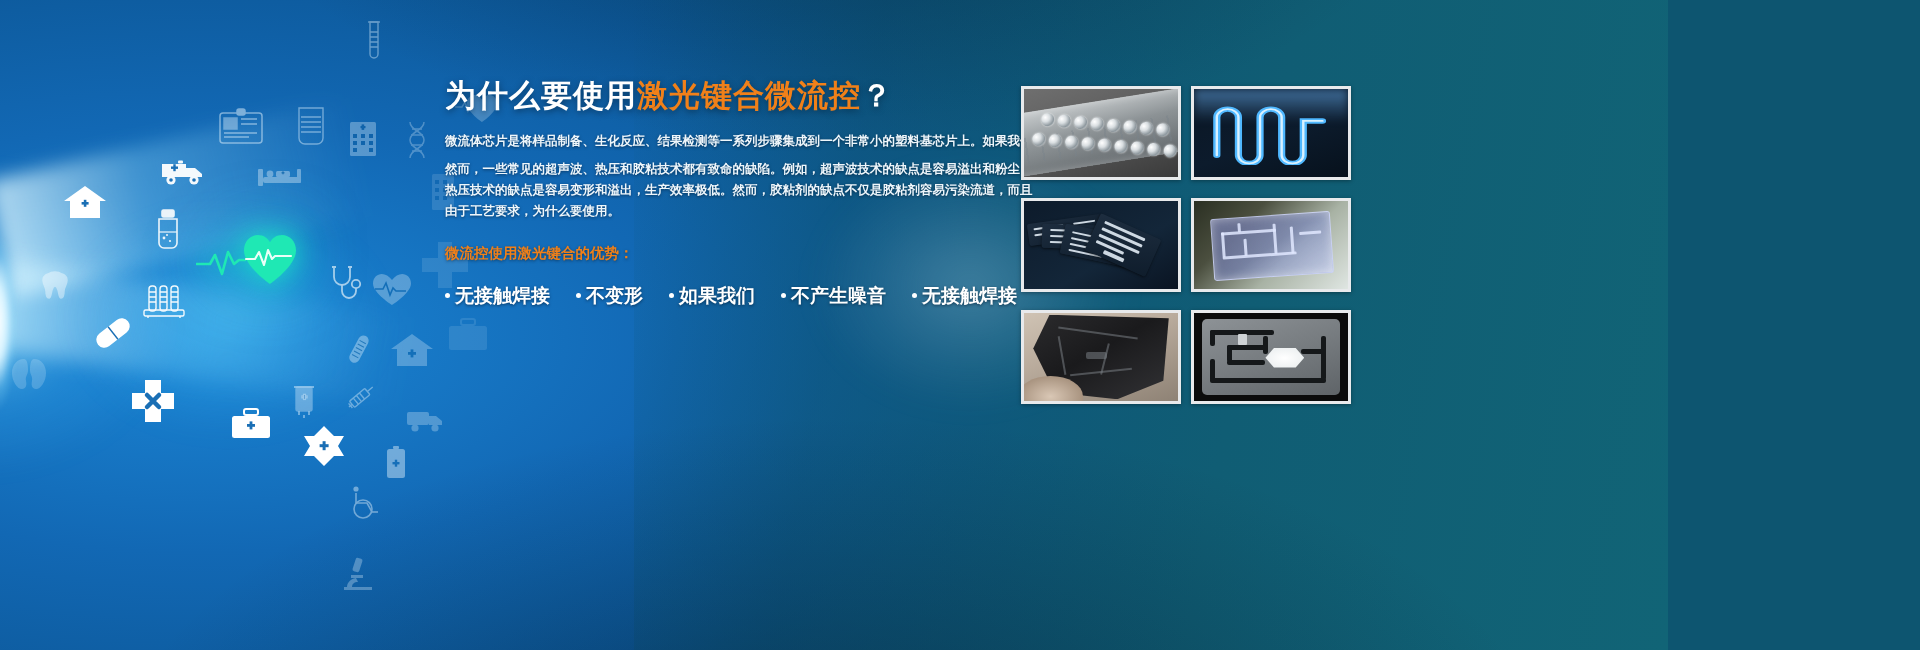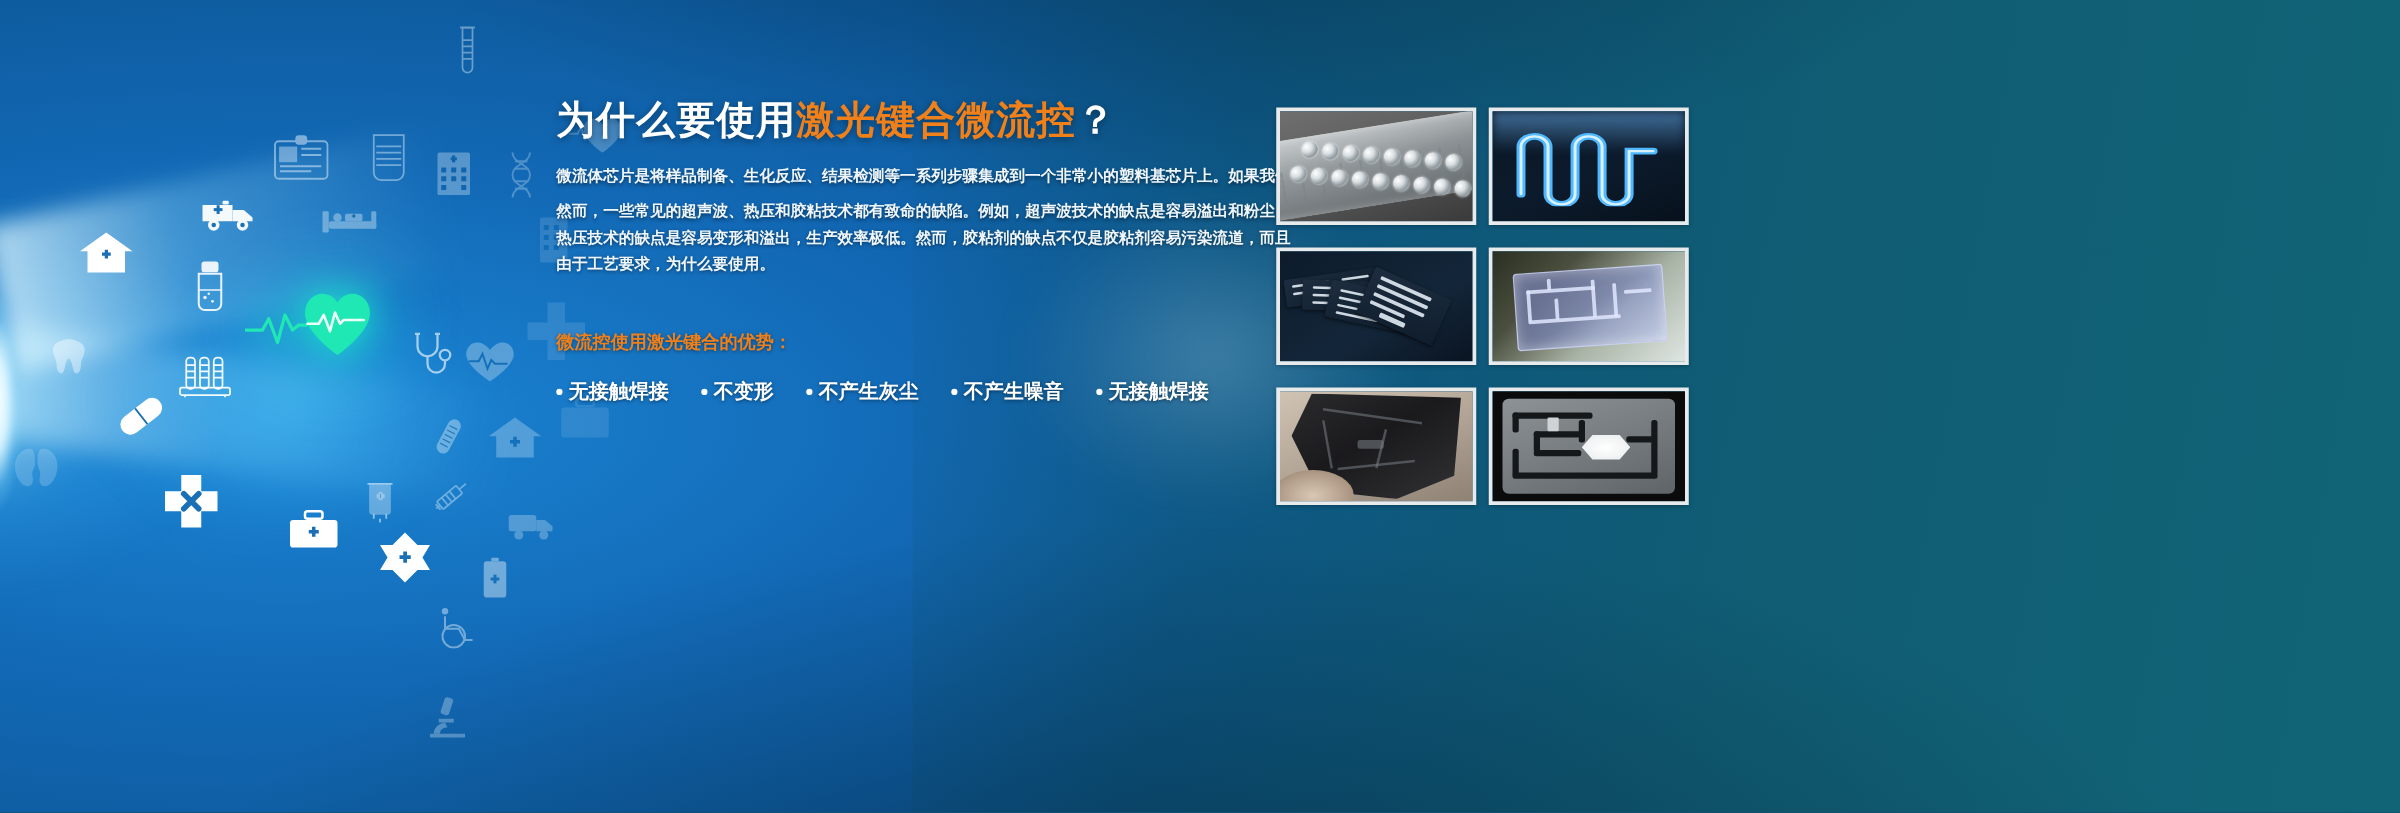--- a/index.html
+++ b/index.html
@@ -10,7 +10,7 @@
   }
 
   
-  .stage { position:relative; width:1920px; height:650px; overflow:hidden; }
+  .stage { position:relative; width:1668px; height:650px; overflow:hidden; }
 
   
   .bg-base {

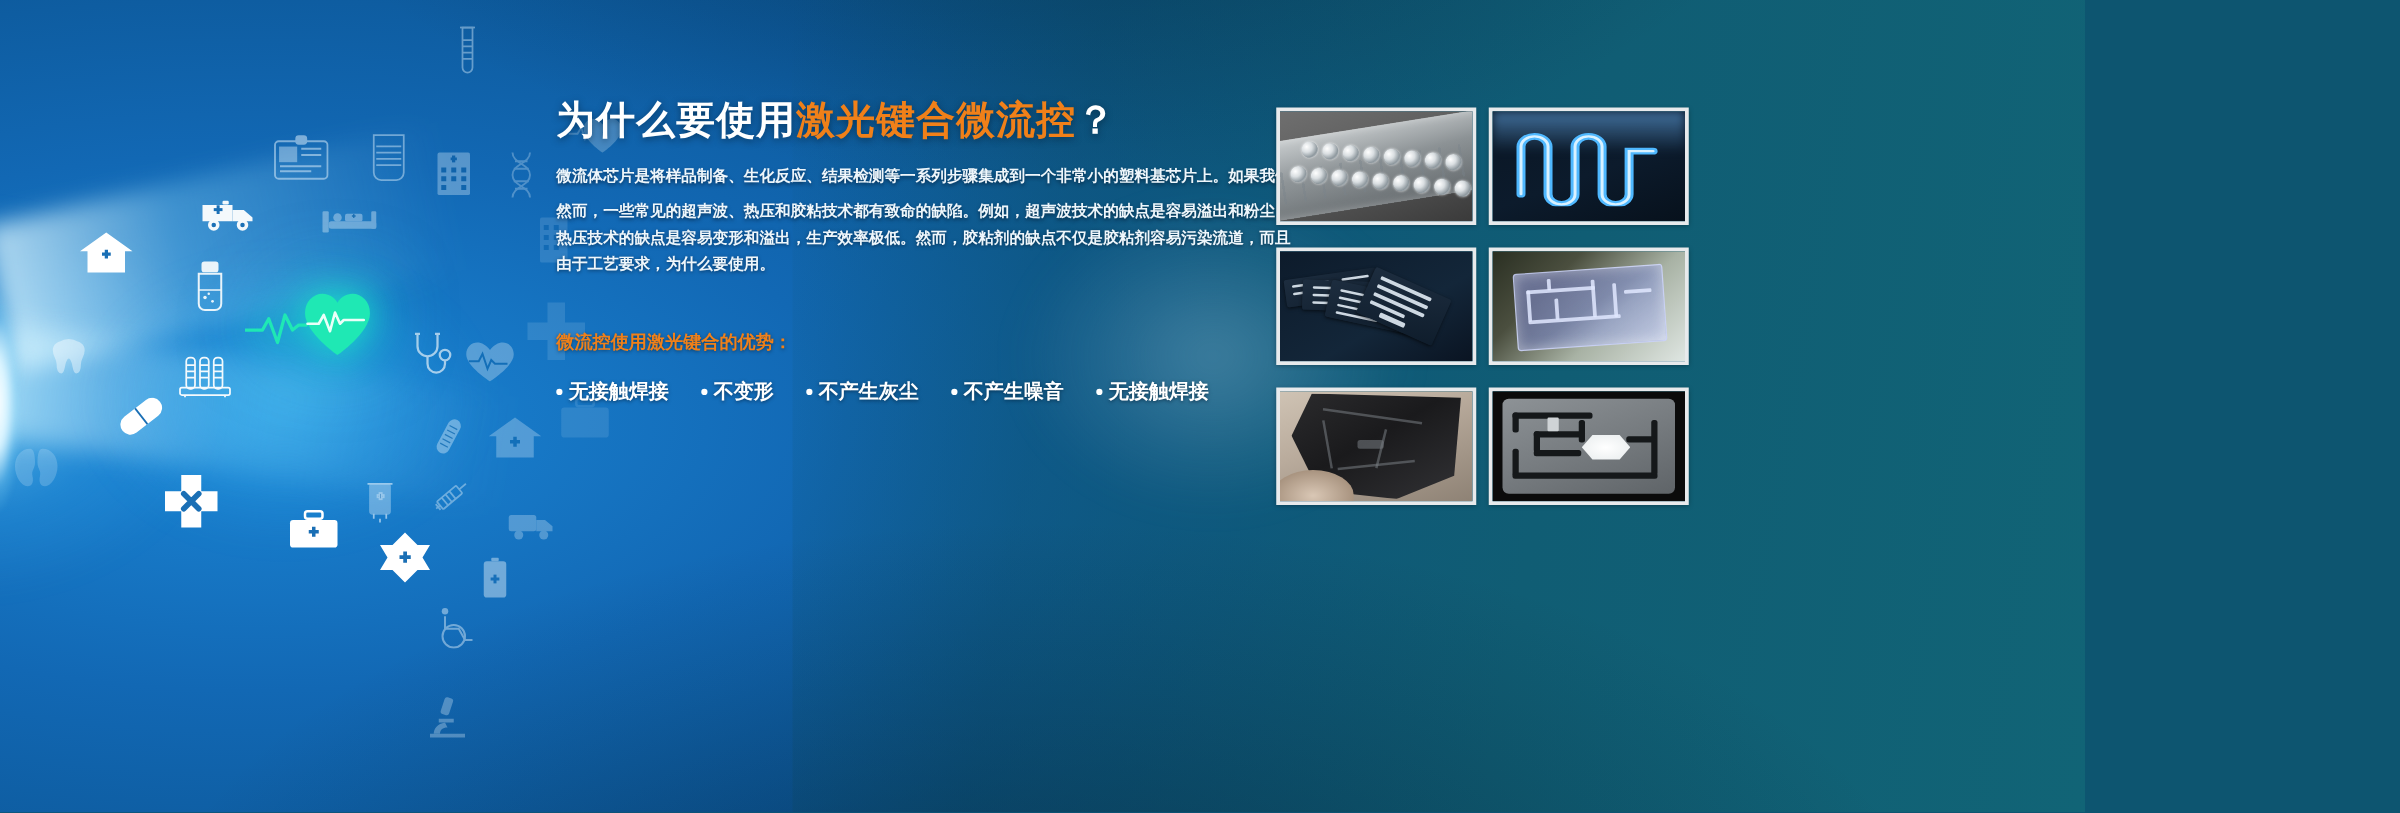--- a/index.html
+++ b/index.html
@@ -98,7 +98,7 @@
   .body-text .gap { height:7px; }
 
   .subhead {
-    margin-top:42px;
+    margin-top:22px;
     font-size:14.5px; font-weight:bold; color:#f08019;
     text-shadow:0 1px 3px rgba(0,20,40,.55);
     white-space:nowrap;

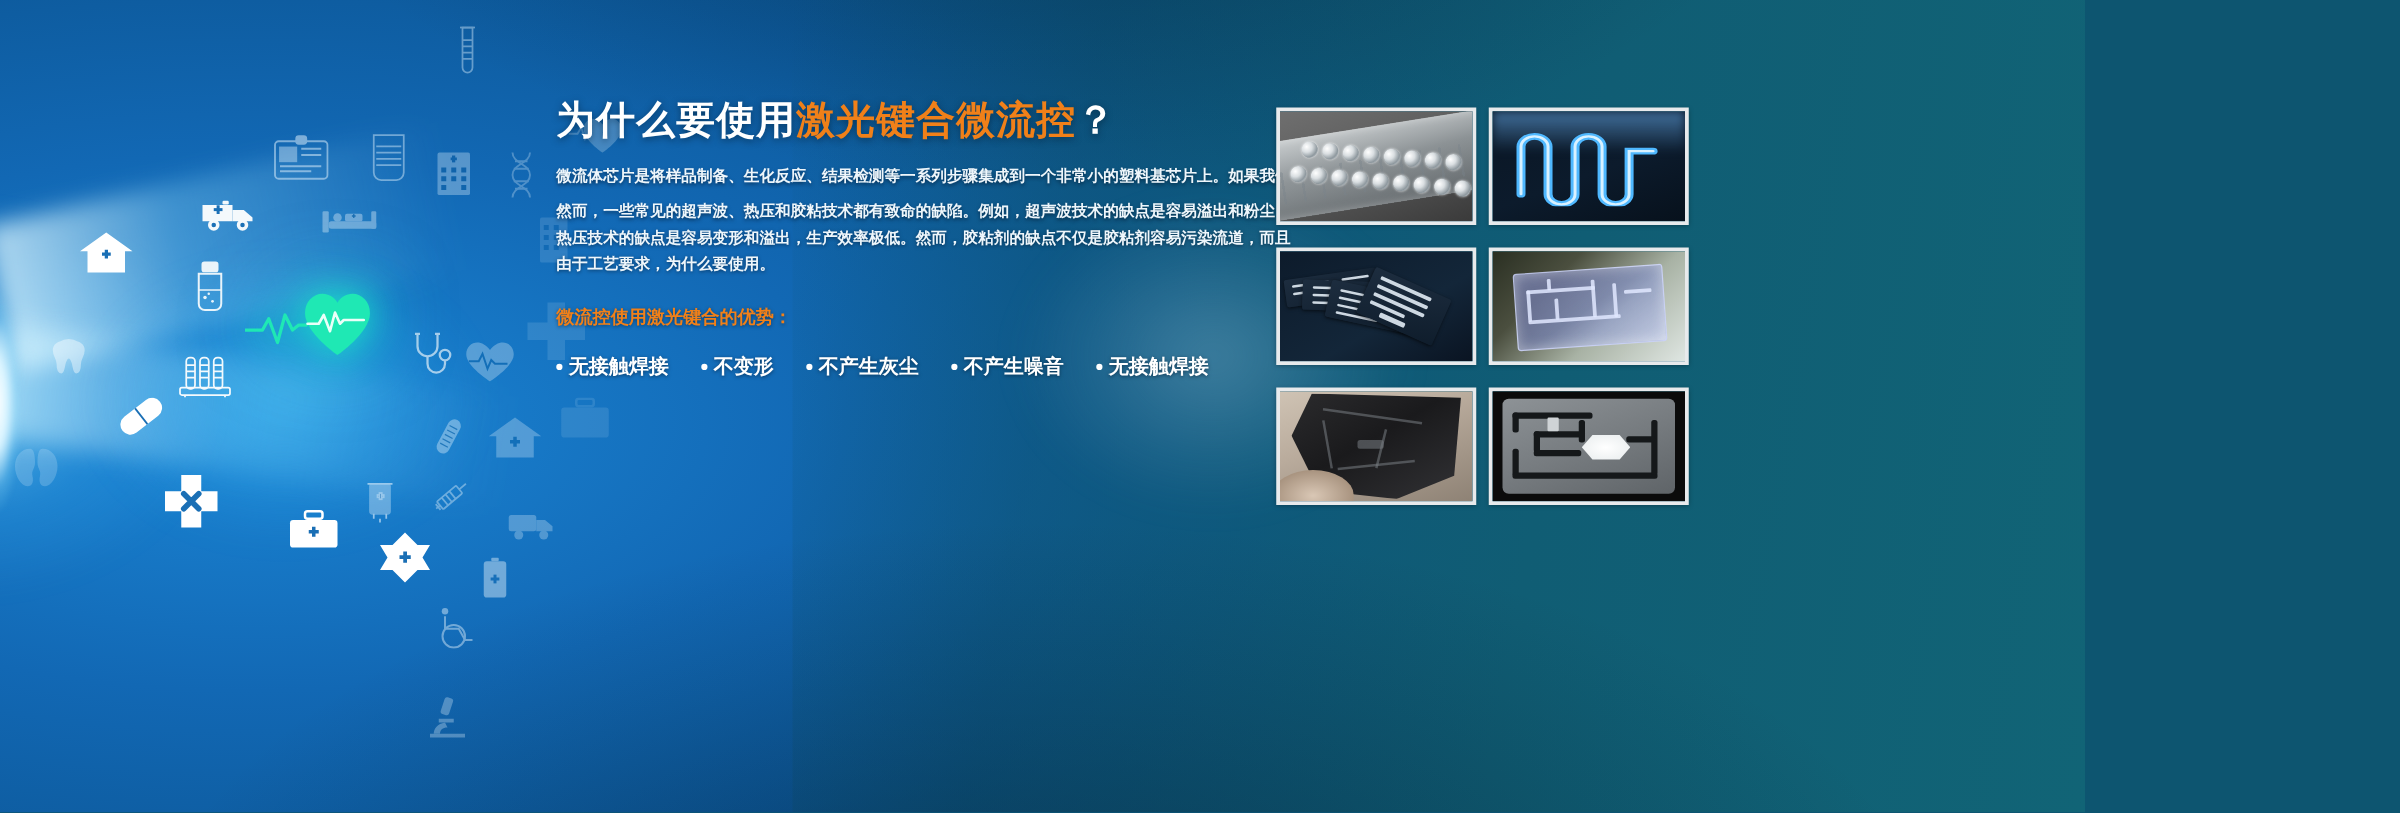--- a/index.html
+++ b/index.html
@@ -110,7 +110,7 @@
   }
   .bullet {
     display:flex; align-items:center;
-    font-size:16px; font-weight:bold; color:#ffffff;
+    font-size:19px; font-weight:bold; color:#ffffff;
     text-shadow:0 1px 3px rgba(0,20,40,.6);
     margin-right:26px;
   }

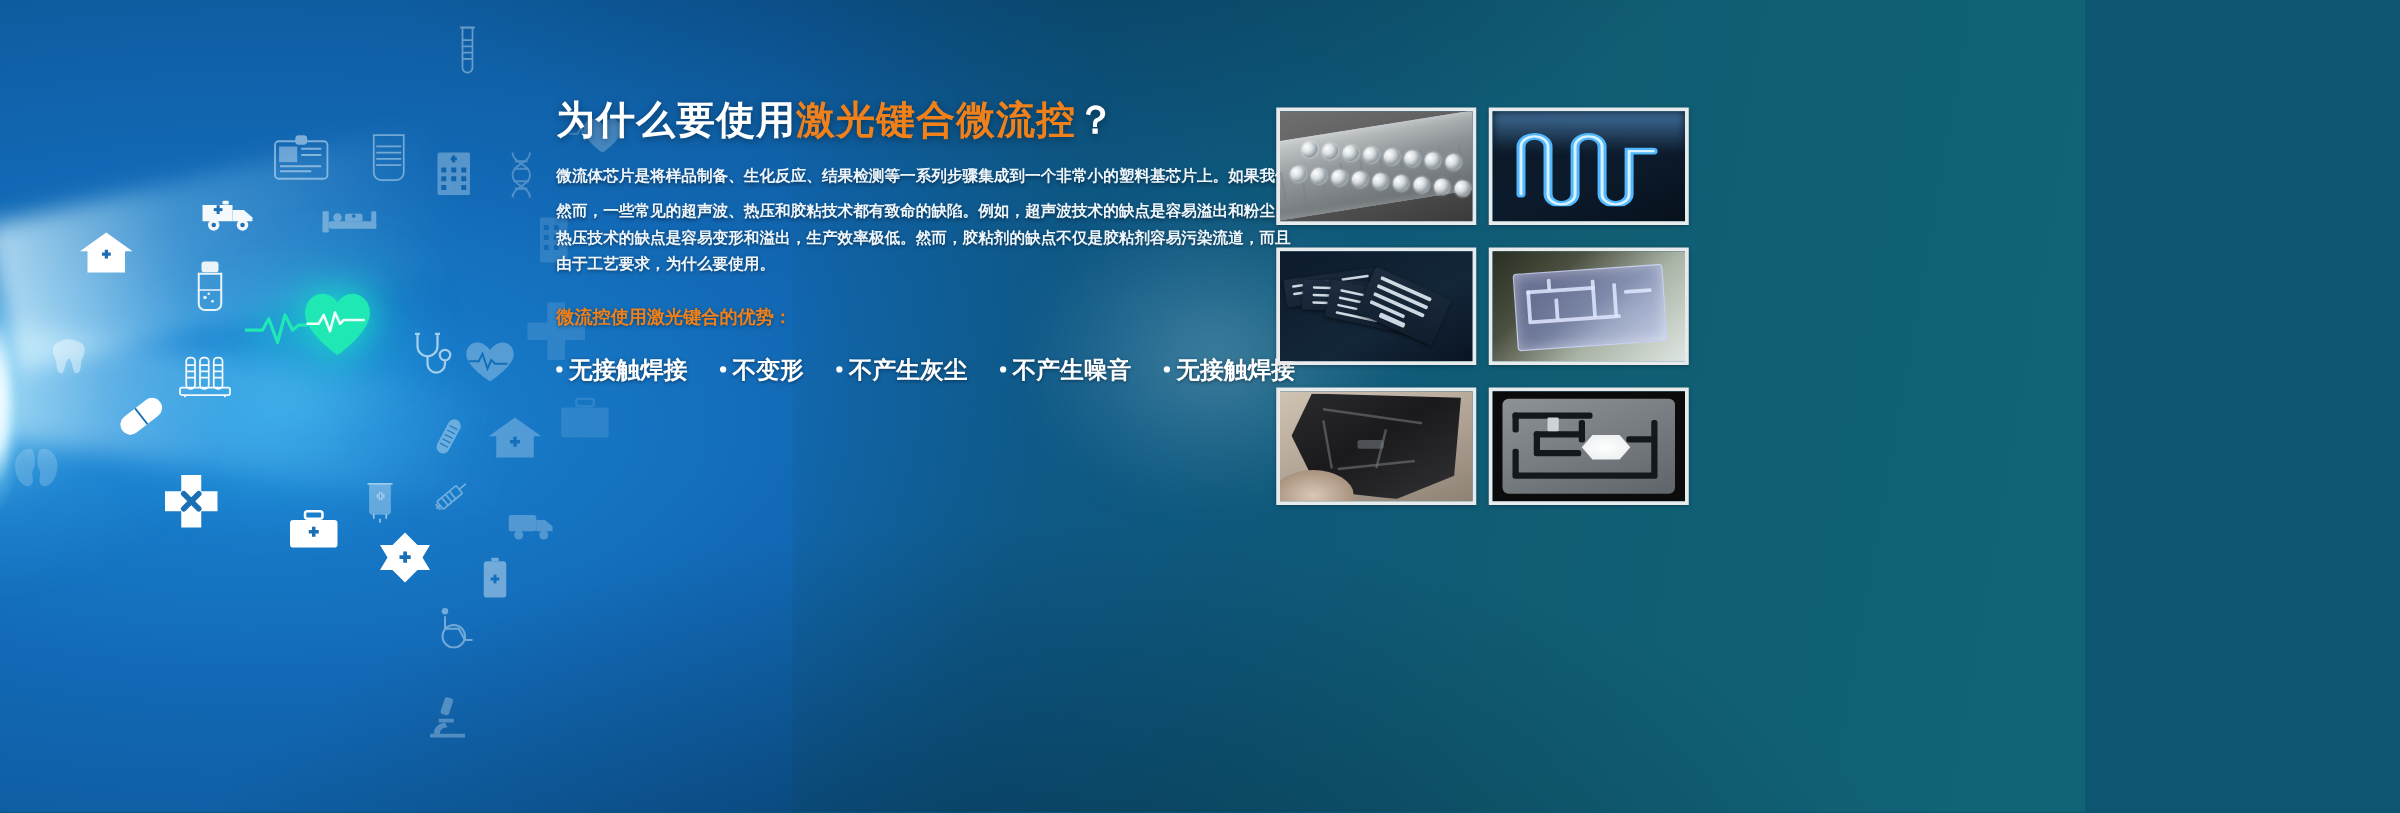--- a/index.html
+++ b/index.html
@@ -545,7 +545,7 @@
       </div>
       <div class="bullet">
         <span class="dot"></span>
-        <span>不产生灰尘</span>
+        <span>如果我们</span>
       </div>
       <div class="bullet">
         <span class="dot"></span>

